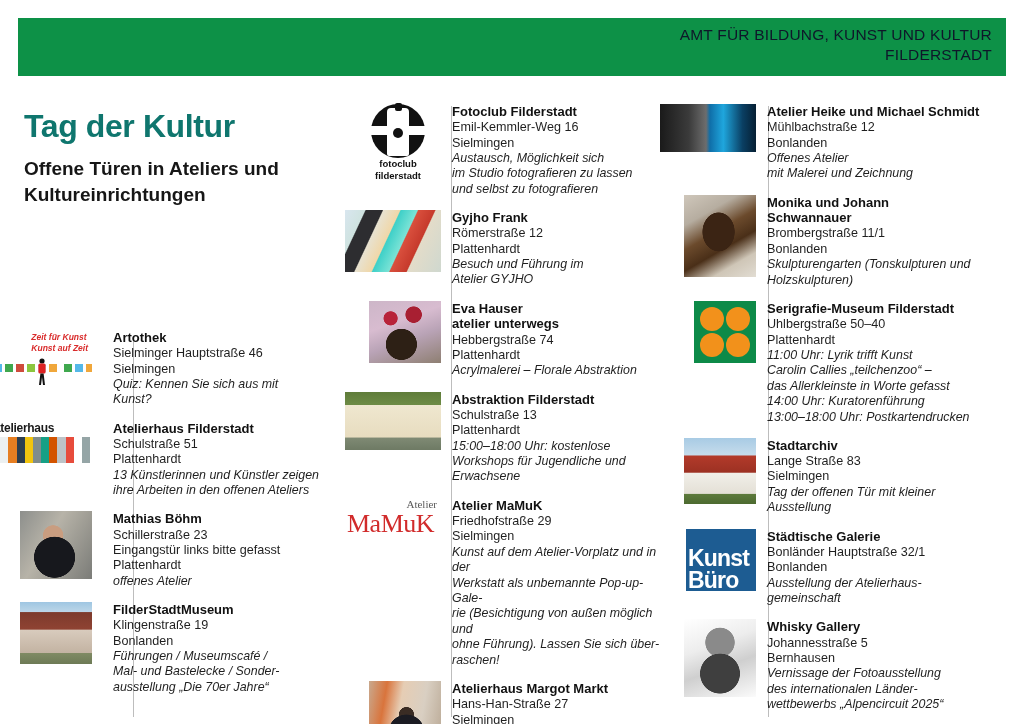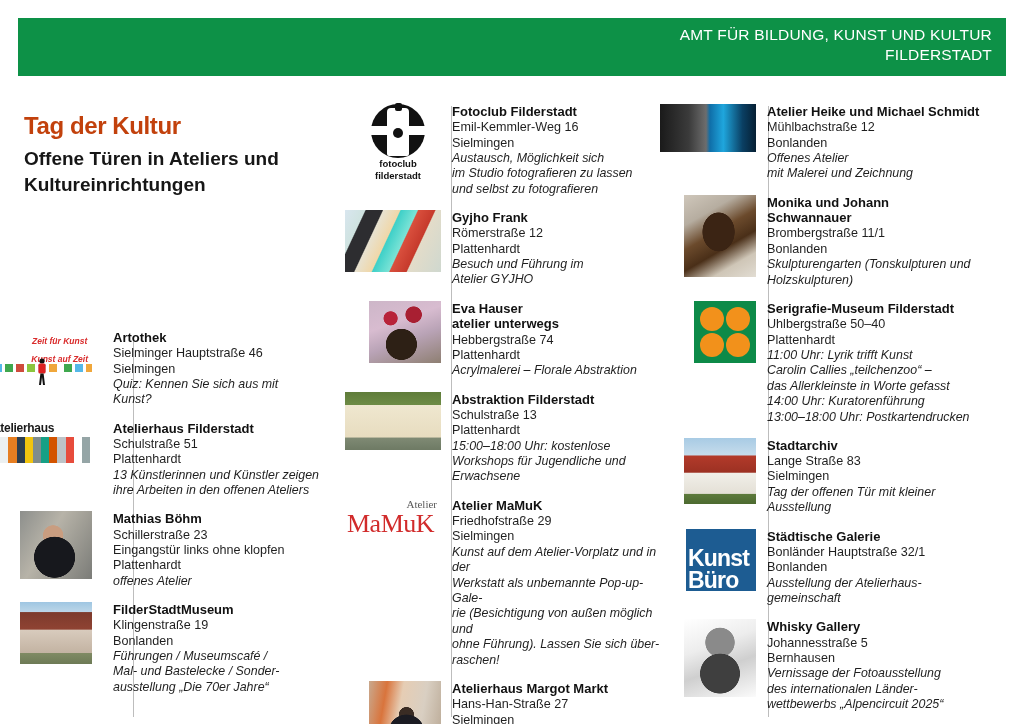--- a/index.html
+++ b/index.html
@@ -31,7 +31,7 @@
     right: 14px;
     top: 7px;
     text-align: right;
-    color: #ffffff;
+    color: #0f172a;
     font-size: 15.5px;
     line-height: 20px;
     letter-spacing: 0.2px;

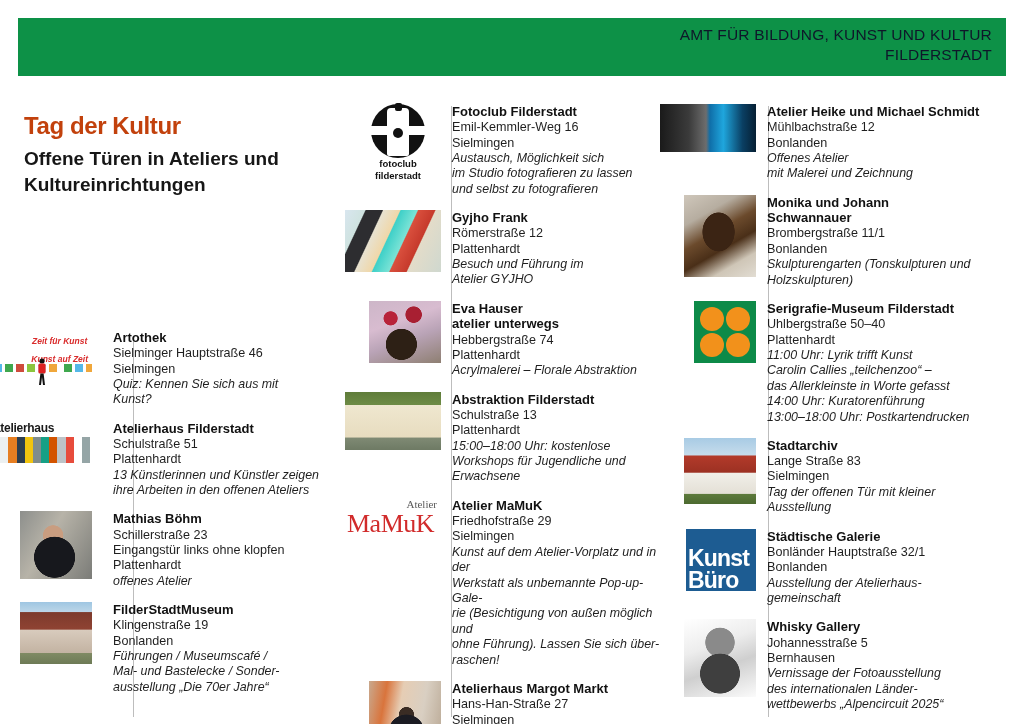--- a/index.html
+++ b/index.html
@@ -46,12 +46,12 @@
     width: 330px;
   }
   .title-main {
-    font-size: 24px;
+    font-size: 32px;
     font-weight: bold;
     letter-spacing: -0.4px;
     line-height: 36px;
-    margin: 0 0 2px 0;
-    color: #c2410c;
+    margin: 0 0 12px 0;
+    color: #0f766e;
   }
   .title-sub {
     font-size: 19px;

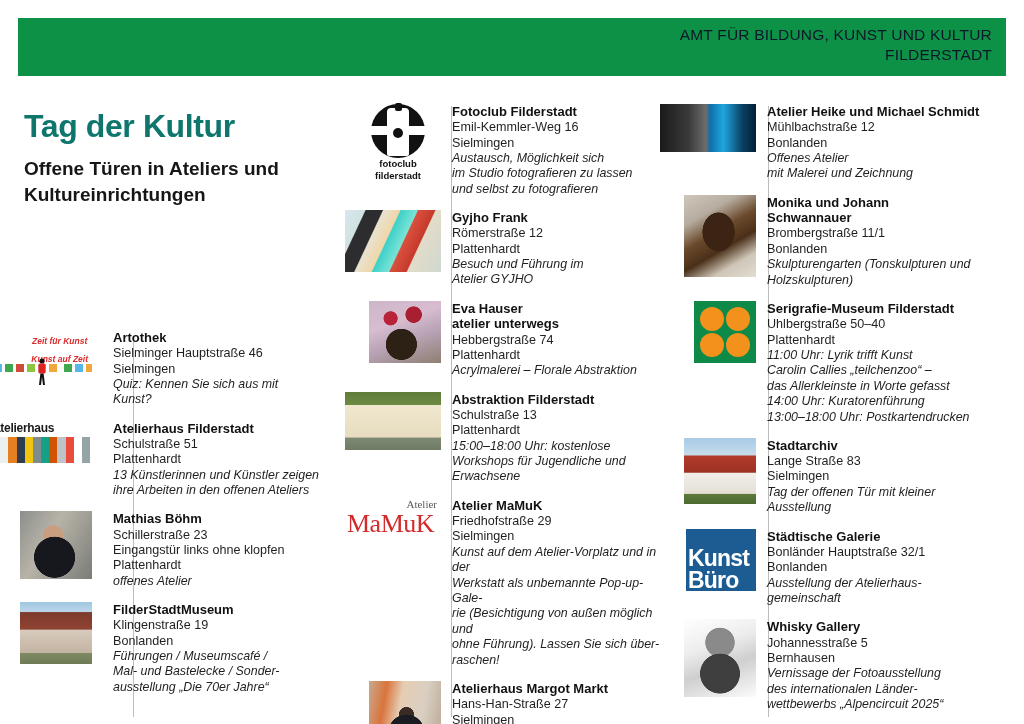--- a/index.html
+++ b/index.html
@@ -144,7 +144,7 @@
   .logo-artothek .la-t {
     position: absolute; right: 4px; top: 2px;
     font-size: 8.5px; font-weight: bold; font-style: italic;
-    color: #d92b2b; line-height: 18px; text-align: center;
+    color: #d92b2b; line-height: 11px; text-align: left;
     white-space: pre-line;
   }
   .logo-artothek .la-sq {

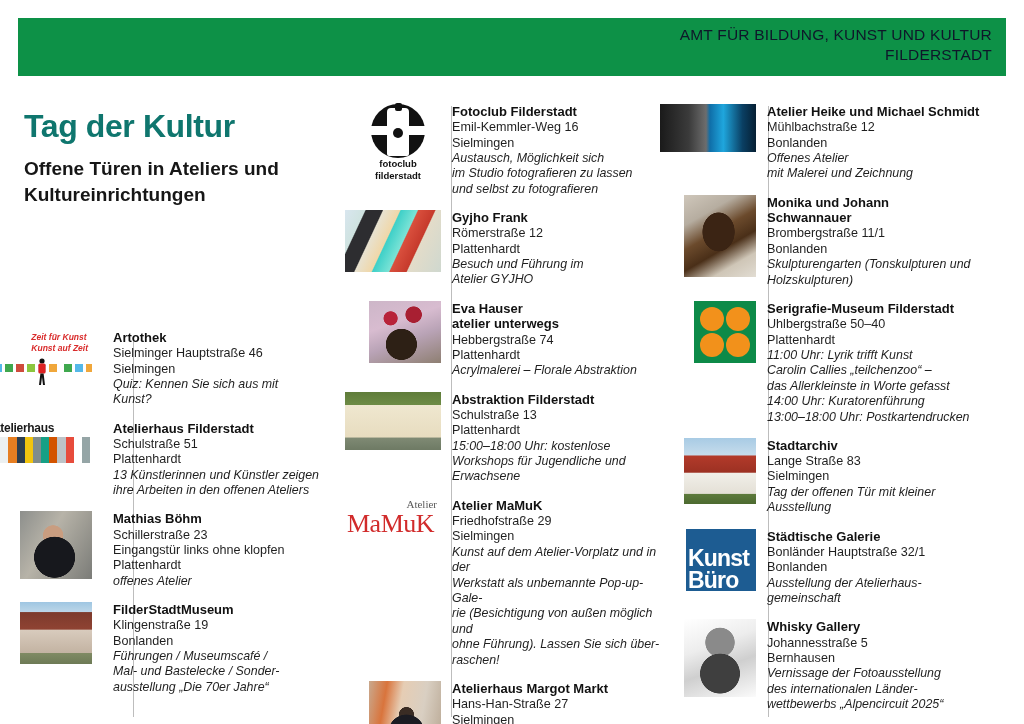--- a/index.html
+++ b/index.html
@@ -382,7 +382,7 @@
     <div class="entry-text">
       <p class="e-name">Mathias Böhm</p>
       <p class="e-line">Schillerstraße 23</p>
-      <p class="e-line">Eingangstür links ohne klopfen</p>
+      <p class="e-line">Eingangstür links bitte gefasst</p>
       <p class="e-line">Plattenhardt</p>
       <p class="e-note">offenes Atelier</p>
     </div>

